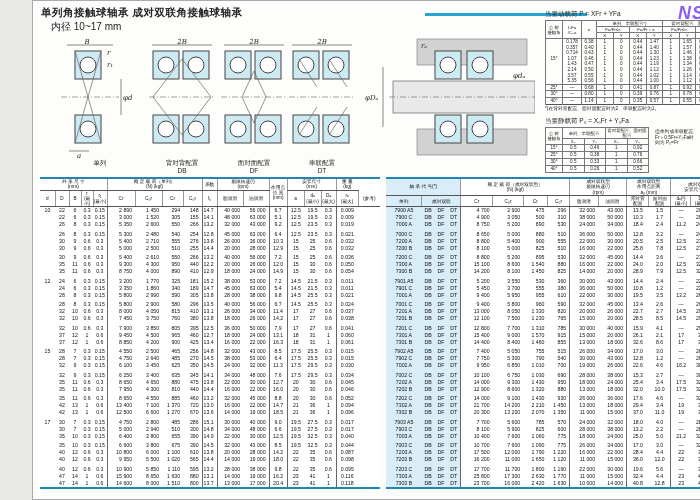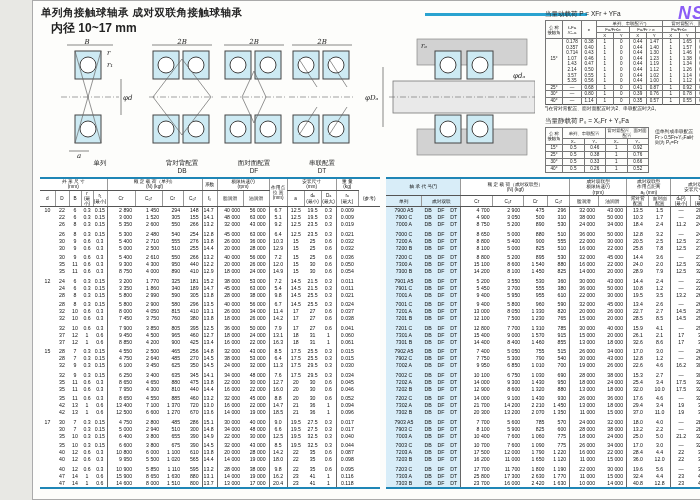--- a/index.html
+++ b/index.html
@@ -7,7 +7,7 @@
   #page{position:absolute;left:0;top:0;width:698px;height:498px;background:#fdfdfb;border:1px solid #aaa;overflow:hidden;margin-left:32px;}
   
   #title{position:absolute;left:8px;top:5px;font-size:10.5px;font-weight:bold;color:#222;letter-spacing:0.5px;}
-  #subtitle{position:absolute;left:18px;top:19px;font-size:12px;font-weight:bold;color:#222;}
+  #subtitle{position:absolute;left:18px;top:19px;font-size:10px;font-weight:normal;color:#222;}
   #accent-line{position:absolute;left:392px;top:12px;width:162px;height:3px;background:#2aa3d0;}
   #nsk{position:absolute;right:12px;top:2px;font-size:18px;font-weight:700;color:#8b5cf6;letter-spacing:1px;font-style:italic;}
   #side-tab{position:absolute;right:0;top:58px;width:11px;height:46px;background:#00a0d8;}

